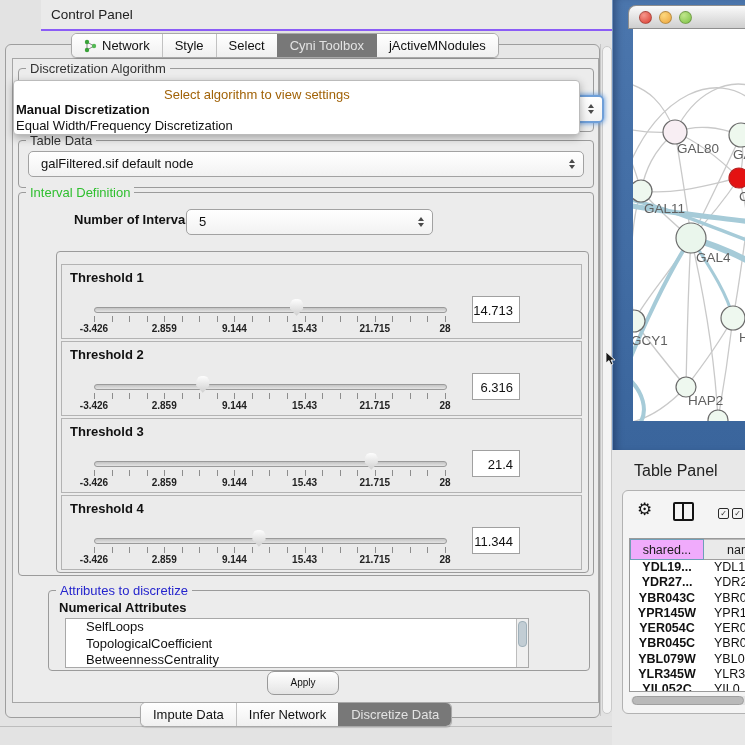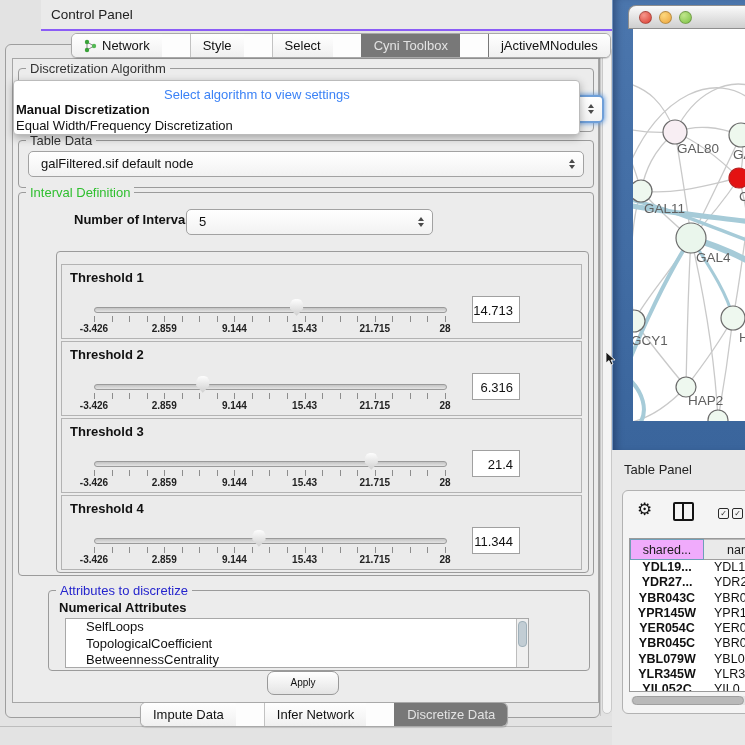--- a/index.html
+++ b/index.html
@@ -29,7 +29,7 @@
   #tabbar-bottom{left:140px;top:702px;height:23px;}
   .tab{display:flex;align-items:center;gap:5px;padding:0 12px;font-size:13px;color:#111;
        background:linear-gradient(#ffffff,#f0f0f0);white-space:nowrap;}
-  .tab + .tab{border-left:1px solid #c2c2c2;margin-left:28px;}
+  .tab + .tab{border-left:1px solid #c2c2c2;}
   .tab.selected{background:#787878;color:#e3e3e3;border-left-color:#787878;}
   .tab.selected + .tab{border-left-color:#787878;}
 

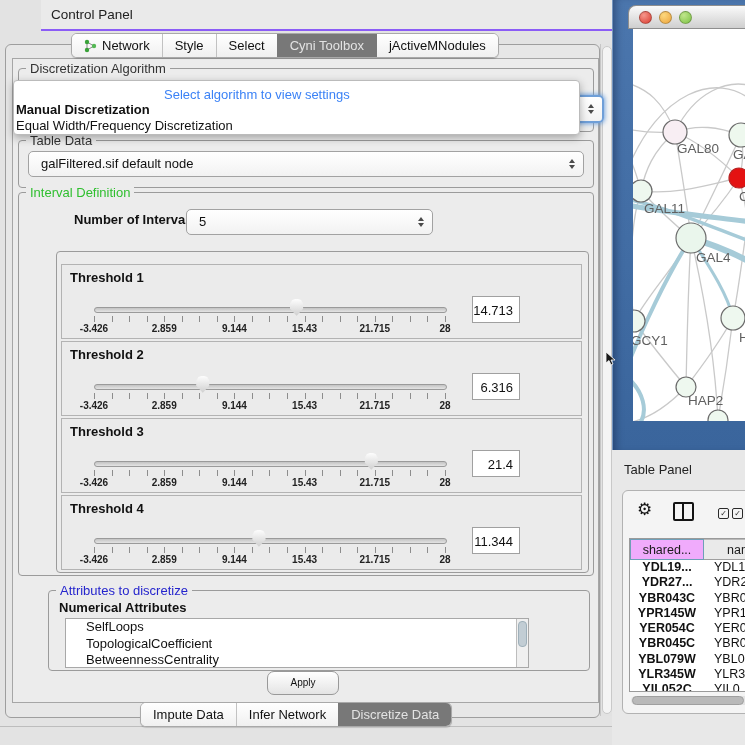--- a/index.html
+++ b/index.html
@@ -55,7 +55,7 @@
   
   #popup{left:13px;top:80px;width:565px;height:53px;background:#ffffff;border:1px solid #bbbbbb;
          border-radius:4px;box-shadow:0 3px 9px rgba(0,0,0,.3);z-index:10;}
-  #popup .ph{position:absolute;left:150px;top:6px;font-size:13px;color:#3b82f6;}
+  #popup .ph{position:absolute;left:150px;top:6px;font-size:13px;color:#a16207;}
   #popup .item{position:absolute;left:2px;font-size:13px;color:#111;white-space:nowrap;}
   #popup .item.bold{font-weight:bold;}
 

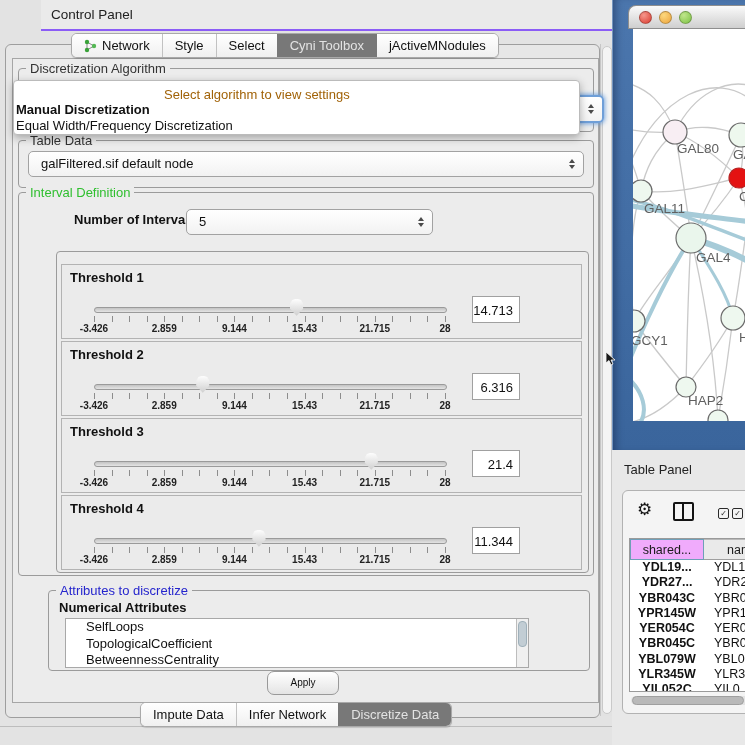--- a/index.html
+++ b/index.html
@@ -110,7 +110,7 @@
 
   
   #table-region{left:612px;top:450px;width:133px;height:295px;background:#e8e8e8;}
-  #tp-title{left:12px;top:12px;font-size:13px;color:#222;}
+  #tp-title{left:22px;top:12px;font-size:16px;color:#222;}
   #tp-panel{left:10px;top:40px;width:128px;height:222px;background:#f4f4f4;border:1px solid #b2b2b2;
             border-radius:6px 0 0 6px;}
   #gear-icon{left:14px;top:8px;font-size:17px;color:#141414;font-family:"DejaVu Sans",sans-serif;}

